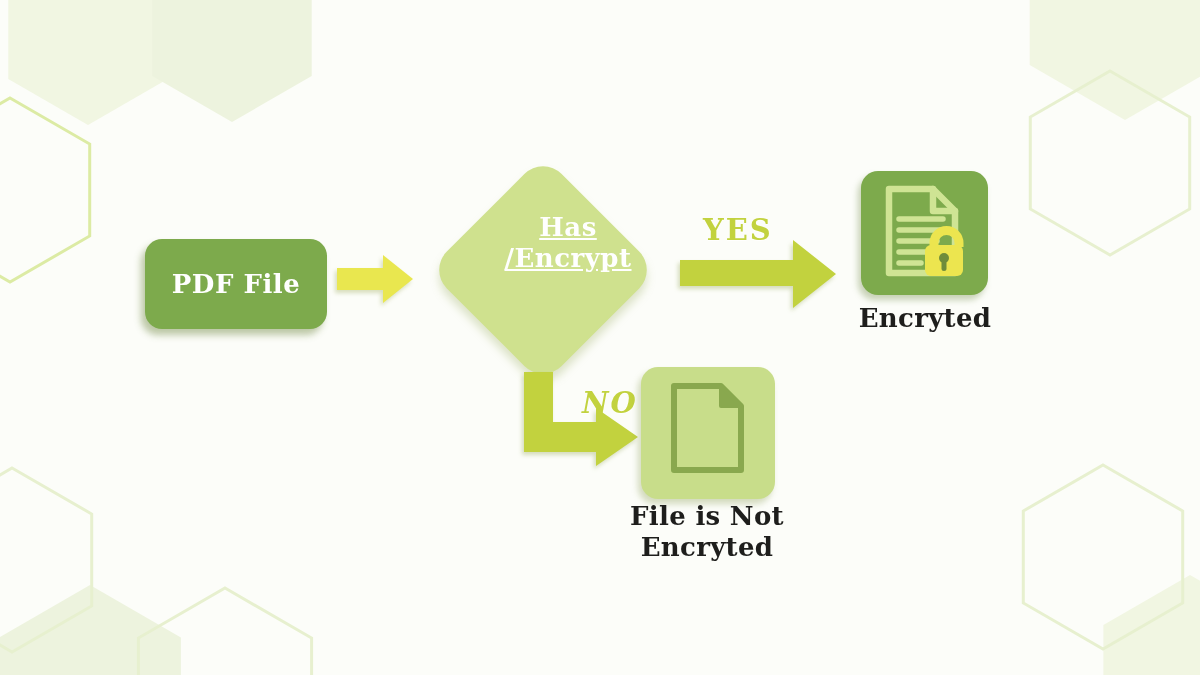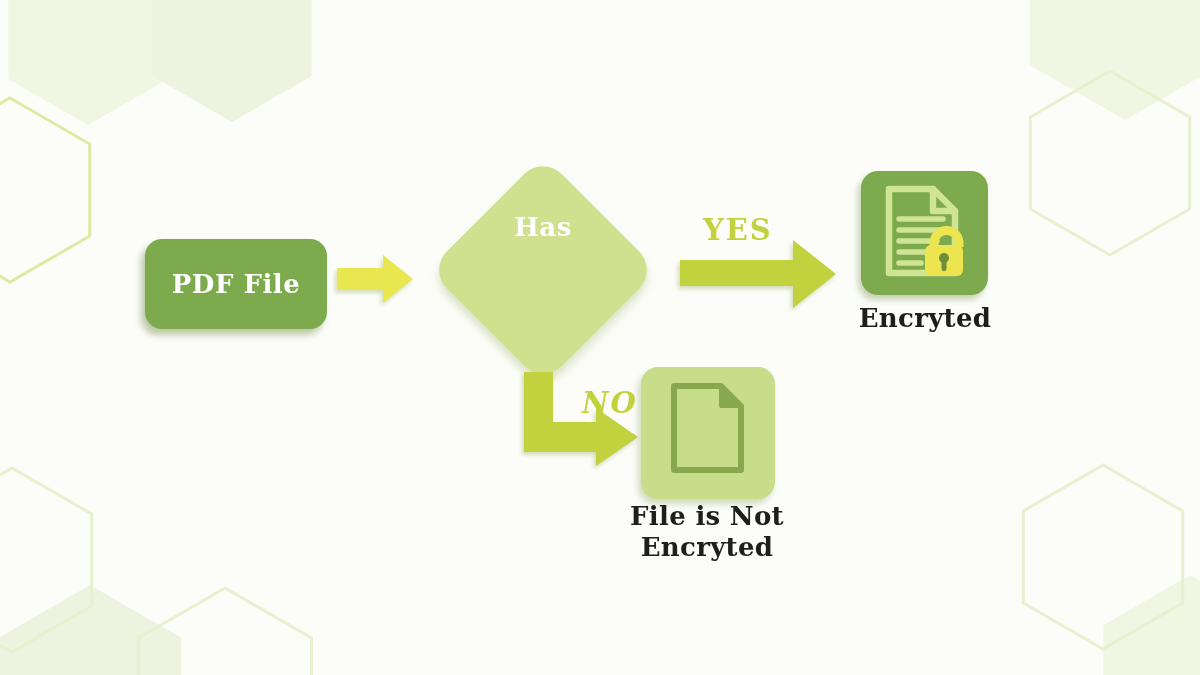--- a/index.html
+++ b/index.html
@@ -41,9 +41,10 @@
     box-shadow:5px 5px 9px rgba(160,178,105,.35);
   }
   .diamond-label{
-    position:absolute;left:441px;top:212px;width:204px;
+    position:absolute;left:466px;top:212px;width:204px;
     text-align:center;color:#ffffff;font-size:26px;line-height:31px;
     letter-spacing:.5px;
+    text-decoration:underline;
   }
 
   

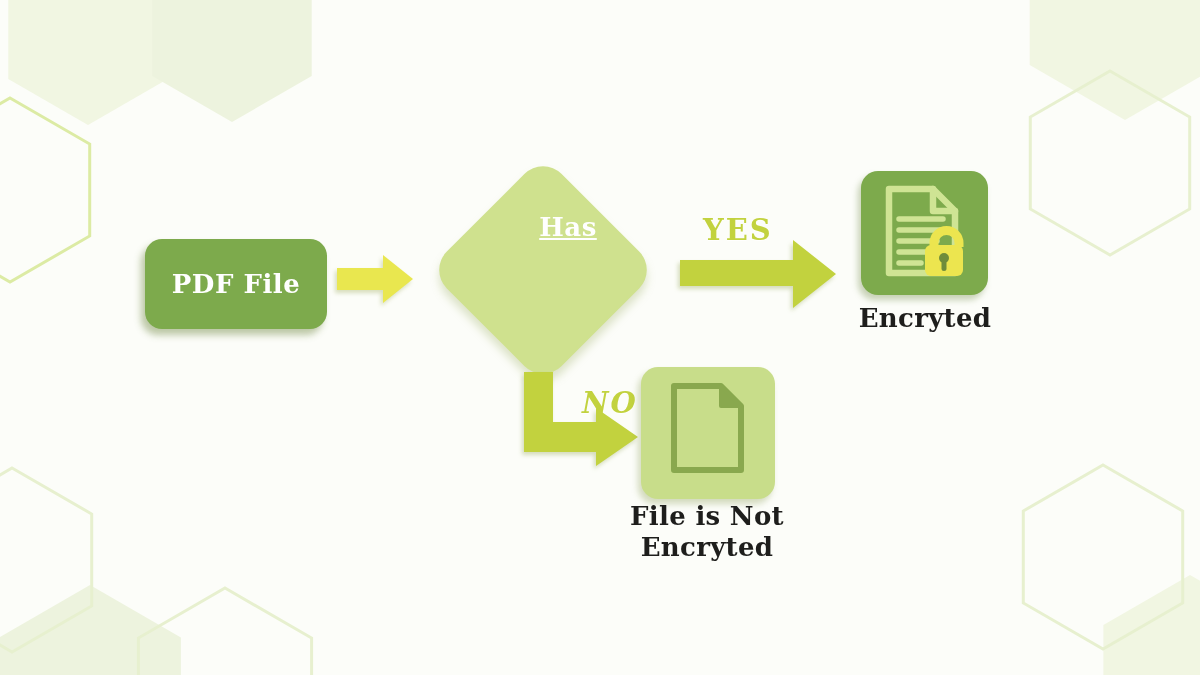--- a/index.html
+++ b/index.html
@@ -114,6 +114,7 @@
   <div class="diamond"></div>
   <div class="diamond-label">
     <div>Has</div>
+    <div>/Encrypt</div>
   </div>
 
   <div class="branch-label yes-label">YES</div>

